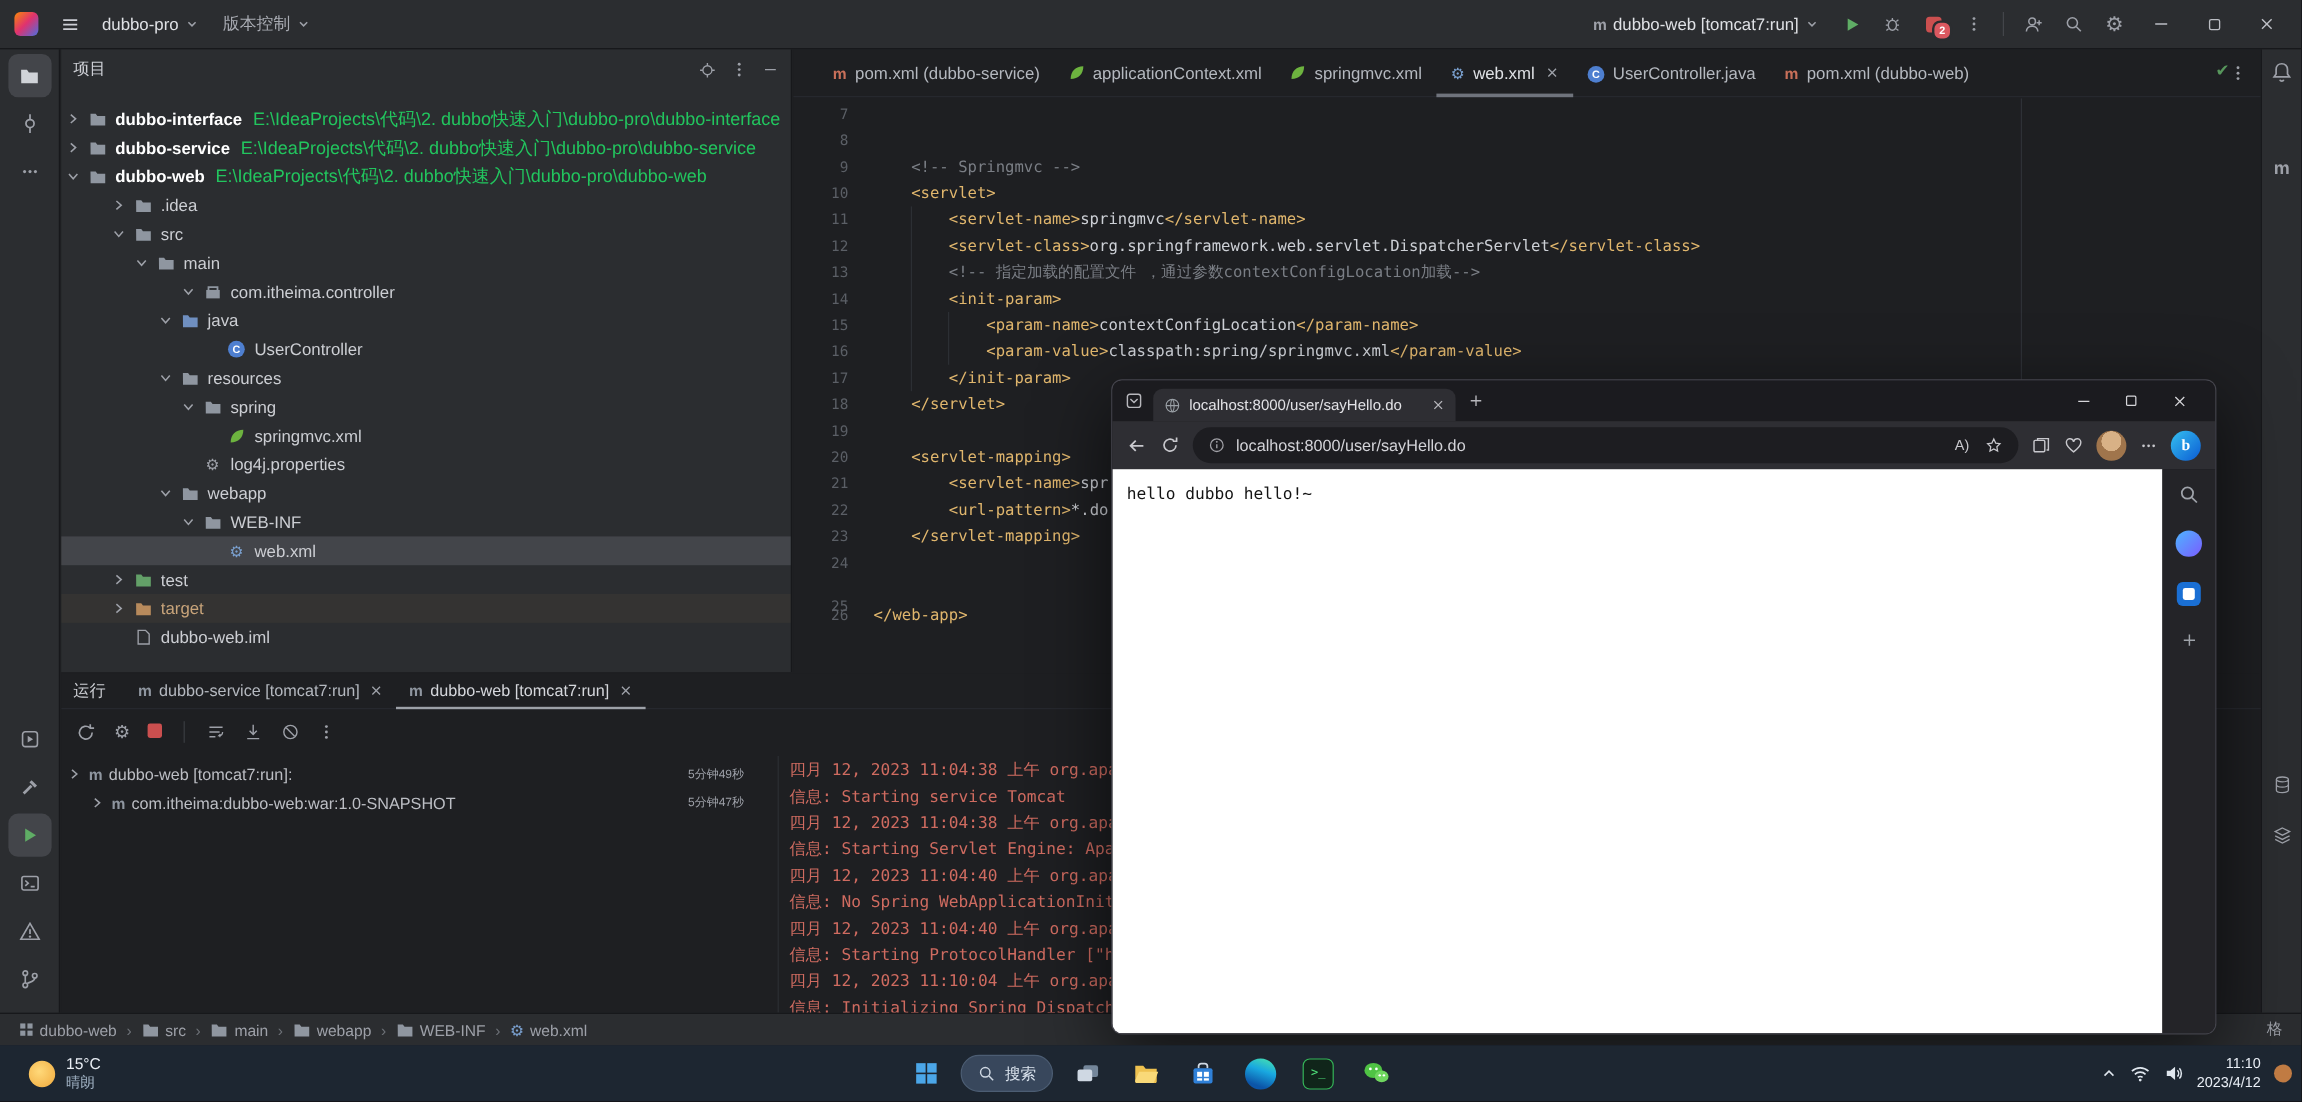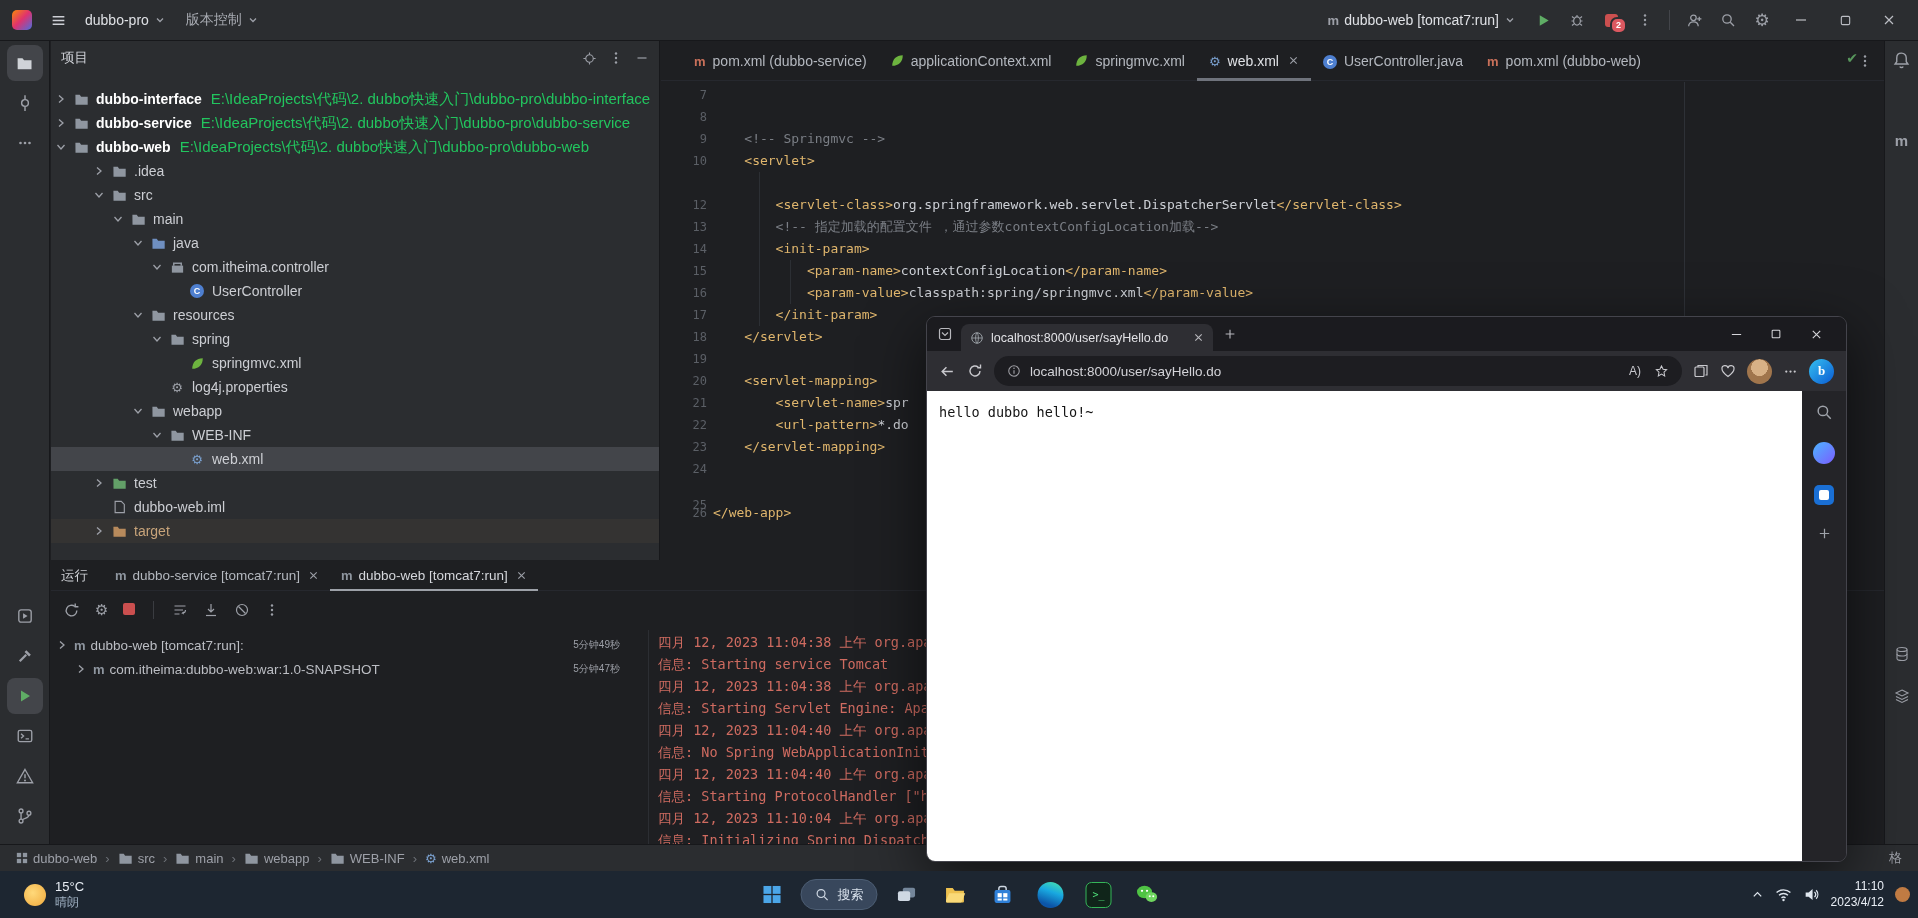--- a/index.html
+++ b/index.html
@@ -54,7 +54,7 @@
 #code{position:absolute;left:0;top:41px;right:0;bottom:0;font-family:"DejaVu Sans Mono","Liberation Mono",monospace;font-size:13px}
 .cline{position:absolute;left:0;height:22px;line-height:22px;white-space:pre}
 .lnum{display:inline-block;width:46px;text-align:right;color:#5b5f66;font-size:12px}
-.ctext{margin-left:6px}
+.ctext{margin-left:21px}
 .tag{color:#e0b66d}.txt{color:#cdd0d6}.cmt{color:#7a7e85}
 .guide{position:absolute;width:1px;background:#2e3137;top:0;bottom:0}
 .iguide{position:absolute;width:1px;background:#2c2f34}

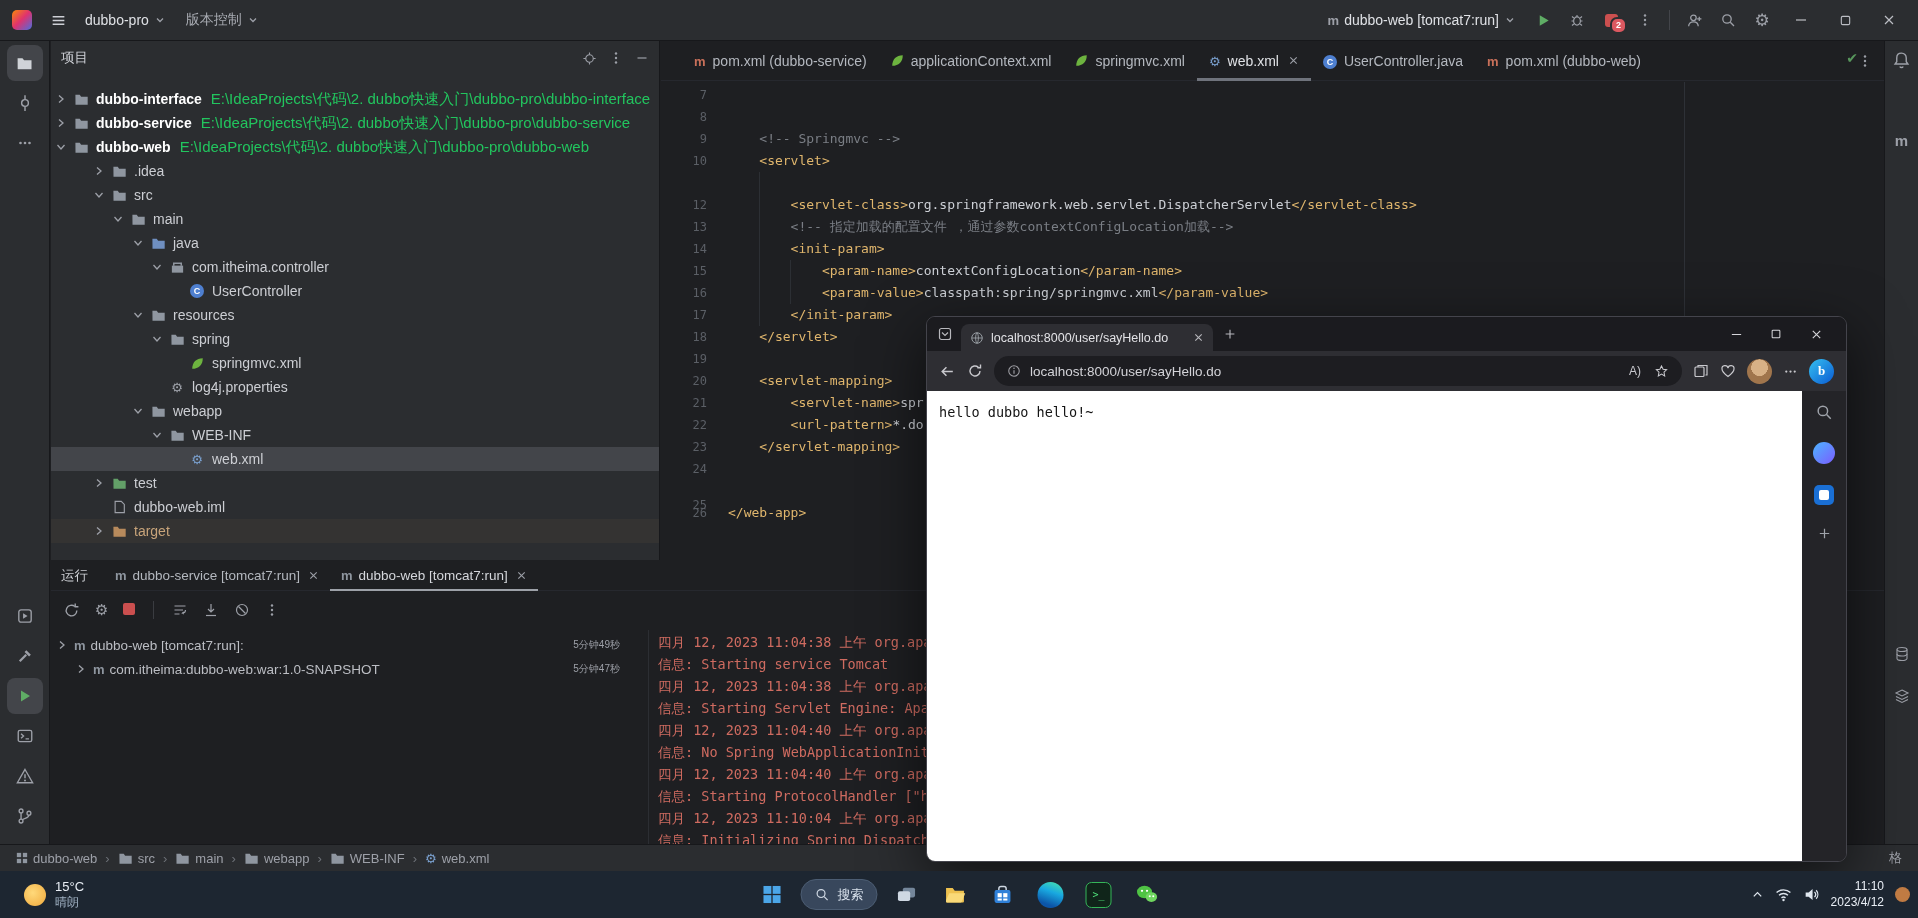--- a/index.html
+++ b/index.html
@@ -581,6 +581,7 @@
         <div class="cline" style="top: 24px;"><span class="lnum">8</span><span class="ctext"></span></div>
         <div class="cline" style="top: 46px;"><span class="lnum">9</span><span class="ctext"><span class="cmt">    &lt;!-- Springmvc --&gt;</span></span></div>
         <div class="cline" style="top: 68px;"><span class="lnum">10</span><span class="ctext"><span class="tag">    &lt;servlet&gt;</span></span></div>
+        <div class="cline" style="top: 90px;"><span class="lnum">11</span><span class="ctext"><span class="tag">        &lt;servlet-name&gt;</span><span class="txt">springmvc</span><span class="tag">&lt;/servlet-name&gt;</span></span></div>
         <div class="cline" style="top: 112px;"><span class="lnum">12</span><span class="ctext"><span class="tag">        &lt;servlet-class&gt;</span><span class="txt">org.springframework.web.servlet.DispatcherServlet</span><span class="tag">&lt;/servlet-class&gt;</span></span></div>
         <div class="cline" style="top: 134px;"><span class="lnum">13</span><span class="ctext"><span class="cmt">        &lt;!-- 指定加载的配置文件 ，通过参数contextConfigLocation加载--&gt;</span></span></div>
         <div class="cline" style="top: 156px;"><span class="lnum">14</span><span class="ctext"><span class="tag">        &lt;init-param&gt;</span></span></div>

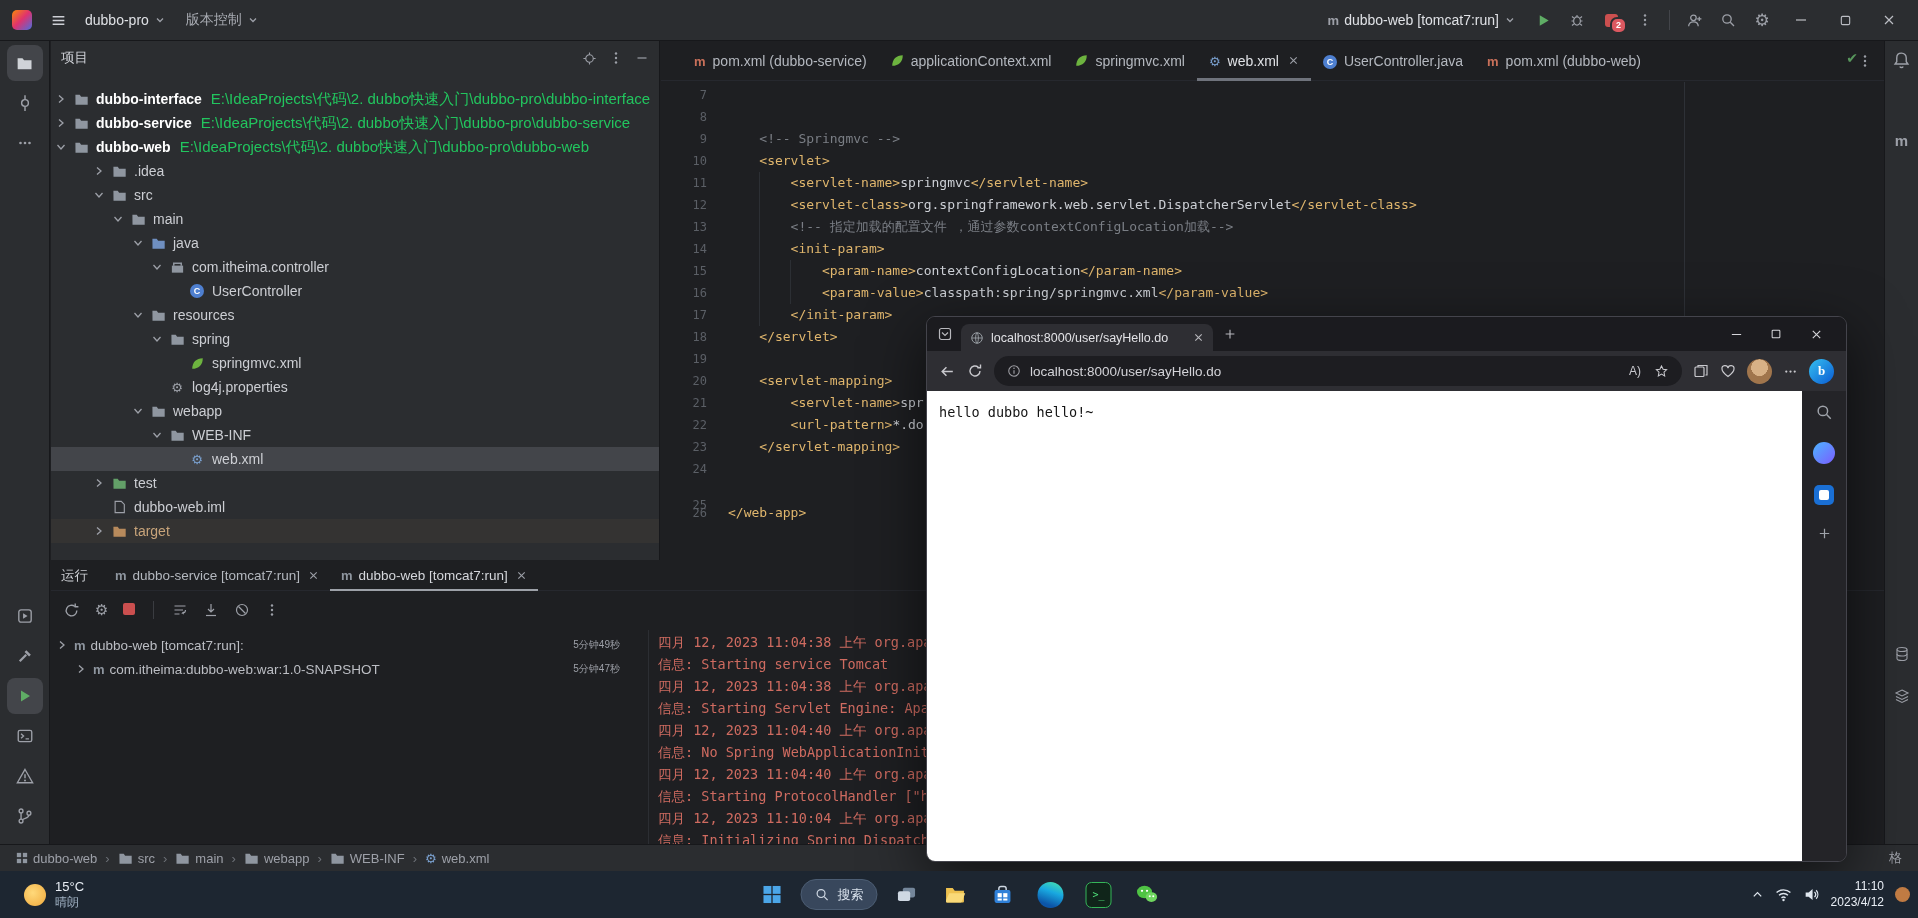--- a/index.html
+++ b/index.html
@@ -379,19 +379,6 @@
           </span>
           <span class="lbl">main</span>
         </div>
-        <div class="trow" style="padding-left: 77px;">
-          <span class="chev">
-            <svg width="14" height="14" viewBox="0 0 14 14">
-              <path d="M3.5 5L7 9l3.5-4" fill="none" stroke="#9da0a8" stroke-width="1.3"></path>
-            </svg>
-          </span>
-          <span class="ticon">
-            <svg width="15" height="15" viewBox="0 0 16 16">
-              <path d="M1.5 3h4.6l1.5 2h7v8.5h-13z" fill="#6f8fc0"></path>
-            </svg>
-          </span>
-          <span class="lbl">java</span>
-        </div>
         <div class="trow" style="padding-left: 96px;">
           <span class="chev">
             <svg width="14" height="14" viewBox="0 0 14 14">
@@ -405,6 +392,19 @@
             </svg>
           </span>
           <span class="lbl">com.itheima.controller</span>
+        </div>
+        <div class="trow" style="padding-left: 77px;">
+          <span class="chev">
+            <svg width="14" height="14" viewBox="0 0 14 14">
+              <path d="M3.5 5L7 9l3.5-4" fill="none" stroke="#9da0a8" stroke-width="1.3"></path>
+            </svg>
+          </span>
+          <span class="ticon">
+            <svg width="15" height="15" viewBox="0 0 16 16">
+              <path d="M1.5 3h4.6l1.5 2h7v8.5h-13z" fill="#6f8fc0"></path>
+            </svg>
+          </span>
+          <span class="lbl">java</span>
         </div>
         <div class="trow" style="padding-left: 116px;">
           <span class="chev"></span>

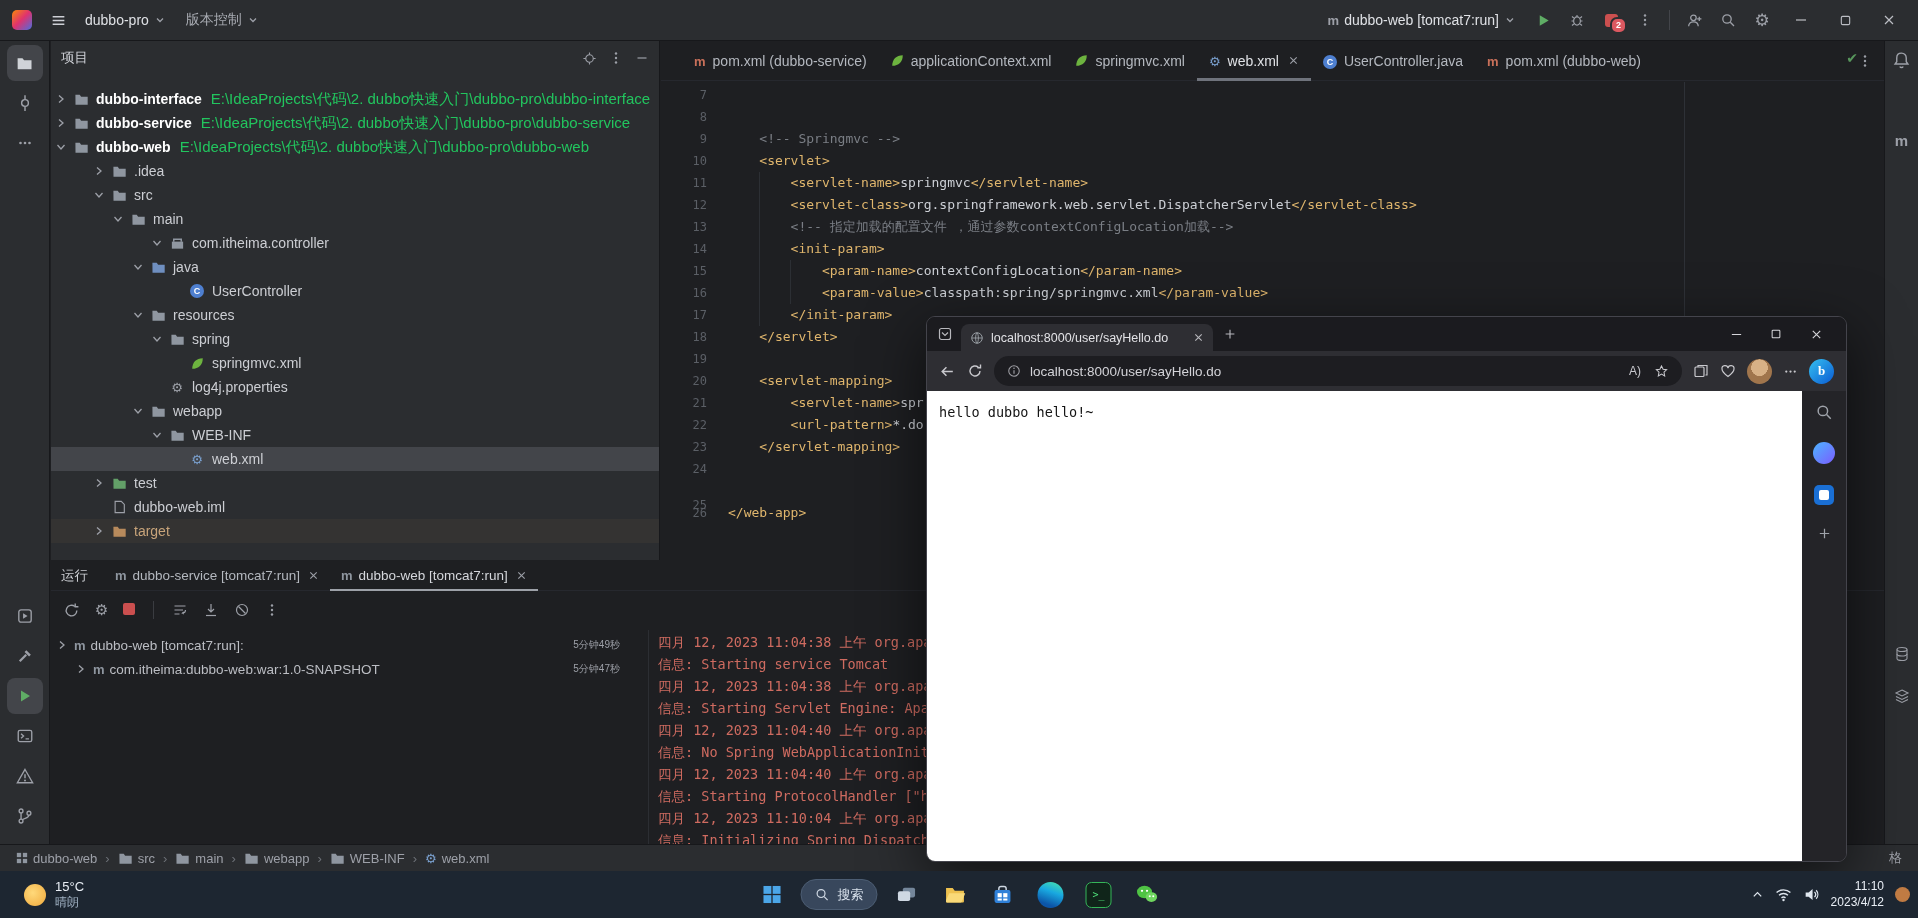--- a/index.html
+++ b/index.html
@@ -501,6 +501,19 @@
           </span>
           <span class="lbl">test</span>
         </div>
+        <div class="trow excl" style="padding-left: 38px;">
+          <span class="chev">
+            <svg width="14" height="14" viewBox="0 0 14 14">
+              <path d="M5 3.5L9 7l-4 3.5" fill="none" stroke="#9da0a8" stroke-width="1.3"></path>
+            </svg>
+          </span>
+          <span class="ticon">
+            <svg width="15" height="15" viewBox="0 0 16 16">
+              <path d="M1.5 3h4.6l1.5 2h7v8.5h-13z" fill="#b78a5c"></path>
+            </svg>
+          </span>
+          <span class="lbl">target</span>
+        </div>
         <div class="trow" style="padding-left: 38px;">
           <span class="chev"></span>
           <span class="ticon">
@@ -509,19 +522,6 @@
             </svg>
           </span>
           <span class="lbl">dubbo-web.iml</span>
-        </div>
-        <div class="trow excl" style="padding-left: 38px;">
-          <span class="chev">
-            <svg width="14" height="14" viewBox="0 0 14 14">
-              <path d="M5 3.5L9 7l-4 3.5" fill="none" stroke="#9da0a8" stroke-width="1.3"></path>
-            </svg>
-          </span>
-          <span class="ticon">
-            <svg width="15" height="15" viewBox="0 0 16 16">
-              <path d="M1.5 3h4.6l1.5 2h7v8.5h-13z" fill="#b78a5c"></path>
-            </svg>
-          </span>
-          <span class="lbl">target</span>
         </div>
       </div>
   </div>

